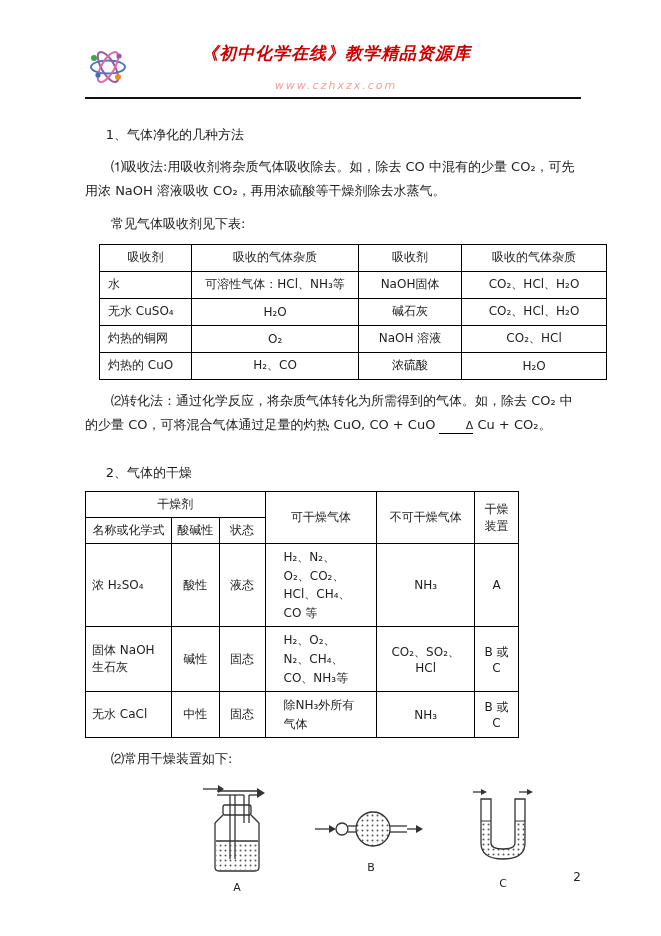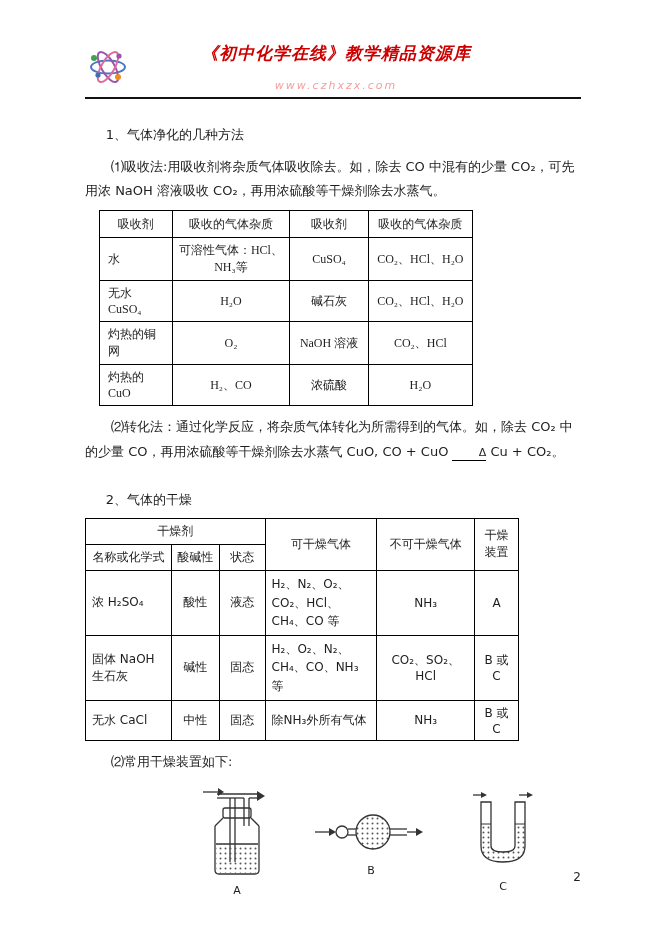--- a/index.html
+++ b/index.html
@@ -72,6 +72,7 @@
 
     <p class="sec-title">1、气体净化的几种方法</p>
     <p class="para">⑴吸收法:用吸收剂将杂质气体吸收除去。如，除去 CO 中混有的少量 CO₂，可先用浓 NaOH 溶液吸收 CO₂，再用浓硫酸等干燥剂除去水蒸气。</p>
+    <p class="para">常见气体吸收剂见下表:</p>
 
     <table class="tbl tbl1">
       <colgroup>

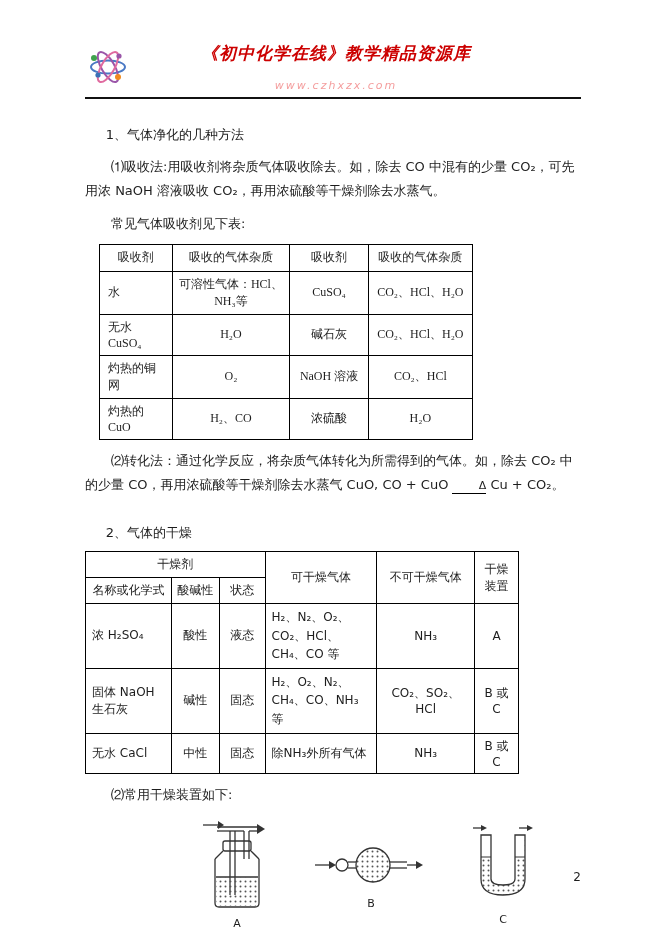--- a/index.html
+++ b/index.html
@@ -29,7 +29,7 @@
 
   .tbl { border-collapse:collapse; font-size:12px; }
   .tbl th, .tbl td { border:1px solid #000; text-align:center; padding:4px 4px; font-weight:normal; vertical-align:middle; }
-  .tbl1 { margin:7px 0 8px 14px; width:374px;font-family:Liberation Serif, serif; }
+  .tbl1 { margin:7px 0 8px 14px; width:508px; }
   .tbl1 th, .tbl1 td { height:27px; }
   .tbl1 td.c1 { text-align:left; padding-left:8px; }
   .tbl2 { margin:7px 0 8px 0; width:434px;border-radius:28px; }

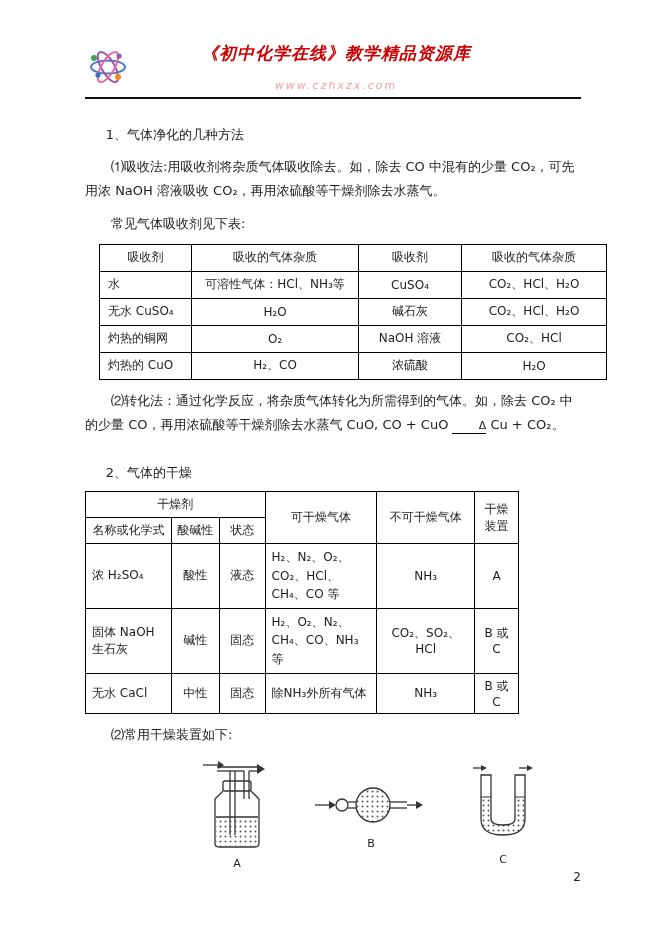--- a/index.html
+++ b/index.html
@@ -91,7 +91,7 @@
       <tr>
         <td class="c1">水</td>
         <td>可溶性气体：HCl、NH₃等</td>
-        <td>CuSO₄</td>
+        <td>NaOH固体</td>
         <td>CO₂、HCl、H₂O</td>
       </tr>
       <tr>

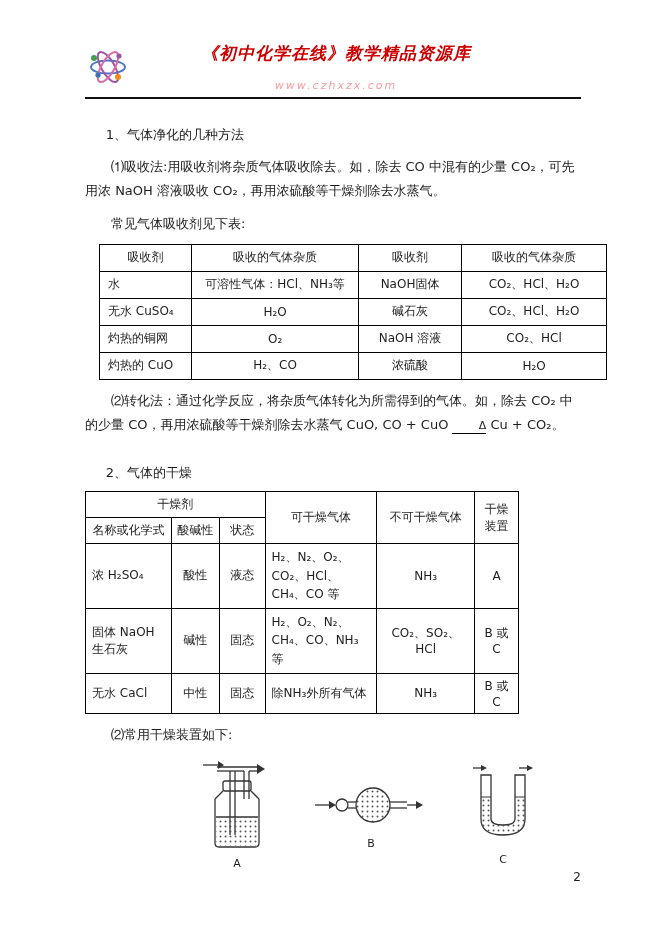--- a/index.html
+++ b/index.html
@@ -115,7 +115,7 @@
     </tbody>
       </table>
 
-    <p class="para"><span>⑵转化法：通过化学反应，将杂质气体转化为所需得到的气体。如，除去 CO₂ 中的少量 CO，再用浓硫酸等干燥剂除去水蒸气 CuO, </span><span class="eq"><span>CO + CuO</span><span class="eq-delta">Δ</span><span>Cu + CO₂。</span></span></p>
+    <p class="para"><span>⑵转化法：通过化学反应，将杂质气体转化为所需得到的气体。如，除去 CO₂ 中的少量 CO，可将混合气体通过足量的灼热 CuO, </span><span class="eq"><span>CO + CuO</span><span class="eq-delta">Δ</span><span>Cu + CO₂。</span></span></p>
 
     <p class="sec-title">2、气体的干燥</p>
 

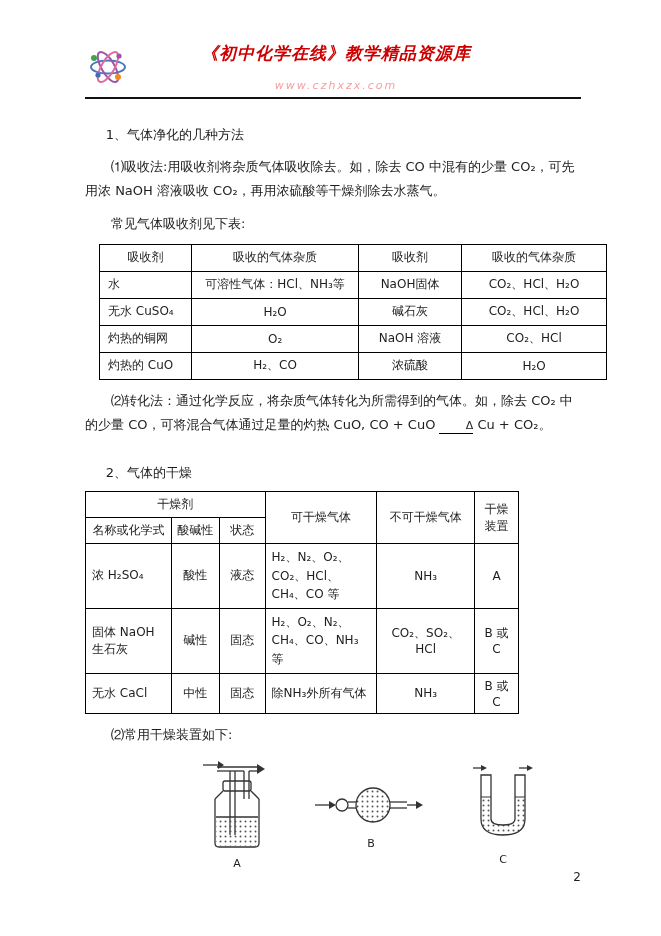--- a/index.html
+++ b/index.html
@@ -37,7 +37,7 @@
   .tbl2 td { height:30px; }
   .tbl2 tr.tall td { height:50px; }
   .tbl2 td.name { text-align:left; padding-left:6px; }
-  .tbl2 td.gases { text-align:left; padding:4px 6px; line-height:1.55; }
+  .tbl2 td.gases { text-align:left; padding:4px 18px; line-height:1.55; }
 
   .figures { display:flex; align-items:center; gap:44px; margin:12px 0 2px 118px; }
   .fig { text-align:center; }

